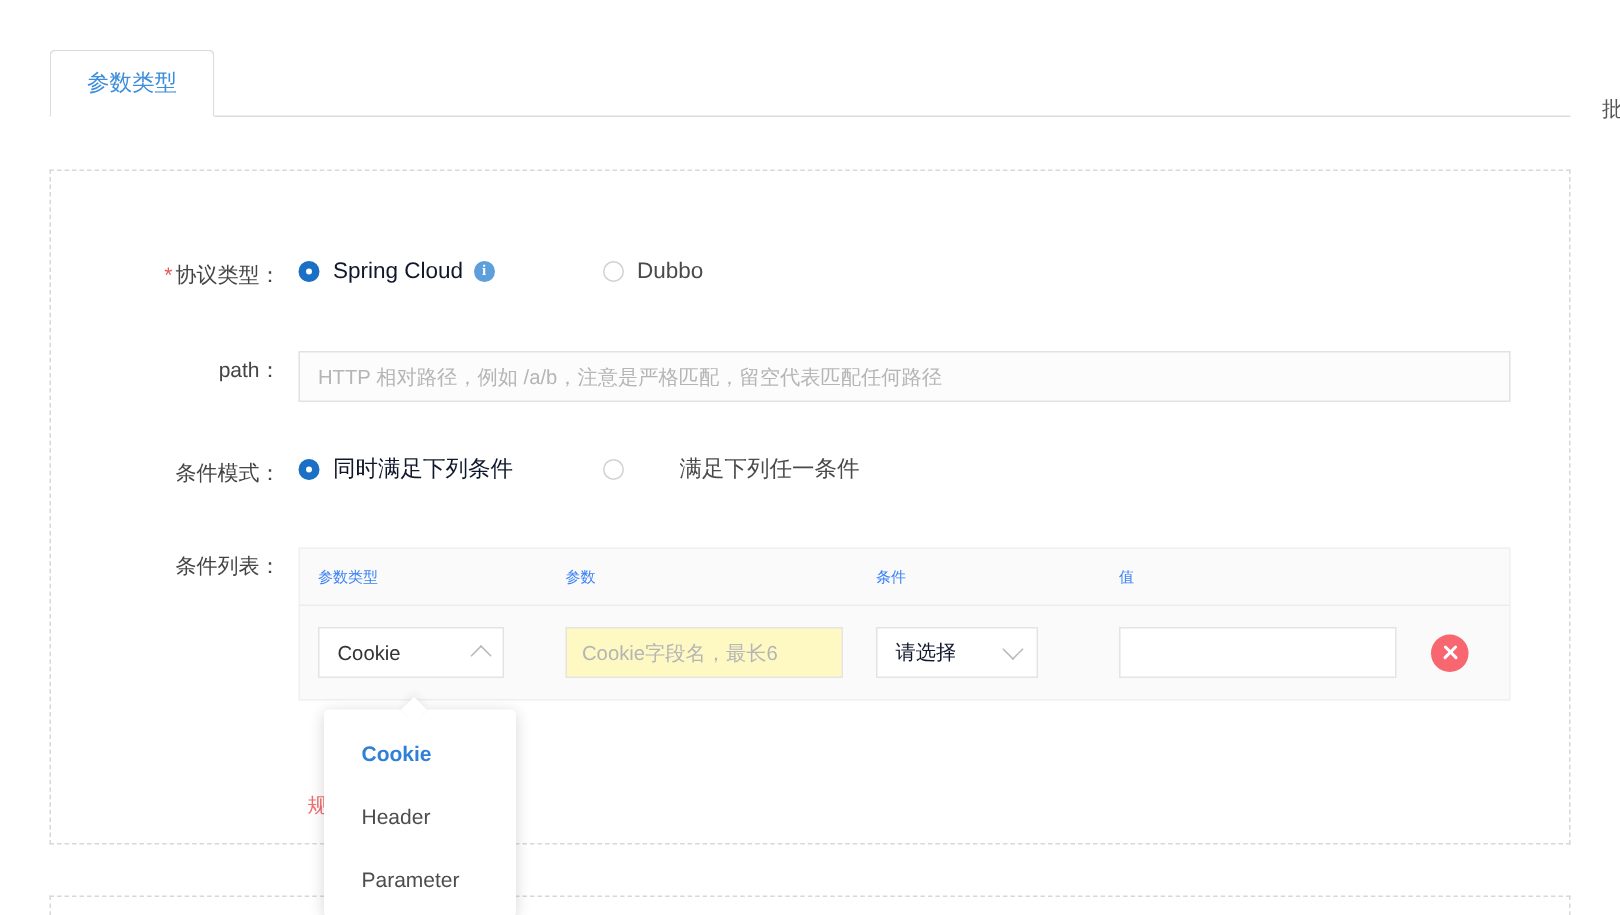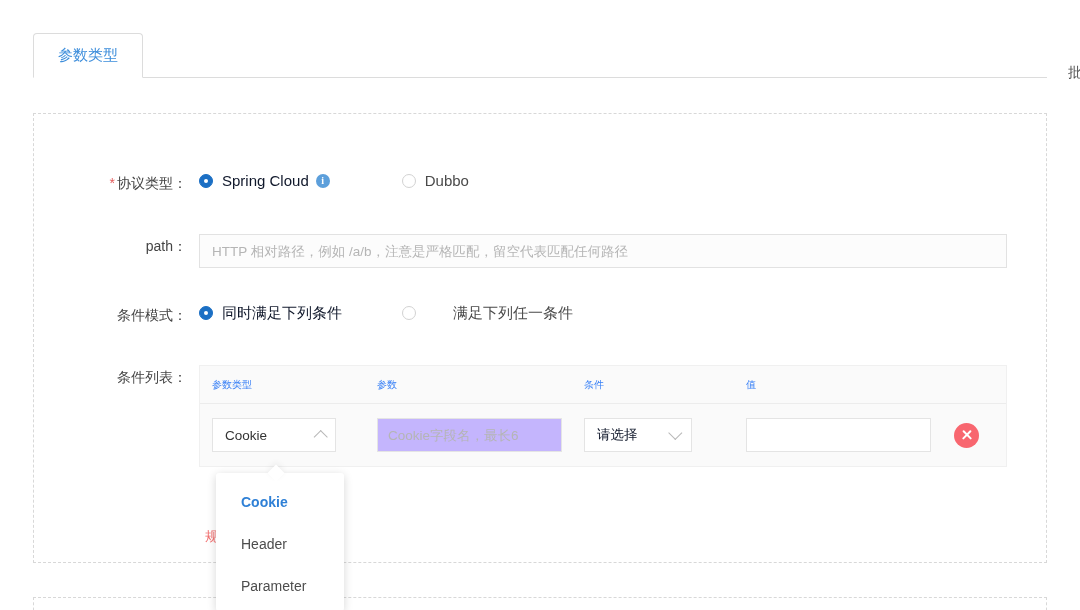--- a/index.html
+++ b/index.html
@@ -266,7 +266,7 @@
     width: 185px;
     height: 34px;
     border: 1px solid #e4e4e4;
-    background: #c4b5fd;
+    background: #fef9c3;
     box-sizing: border-box;
     padding: 0 10px;
     font-size: 13.5px;

